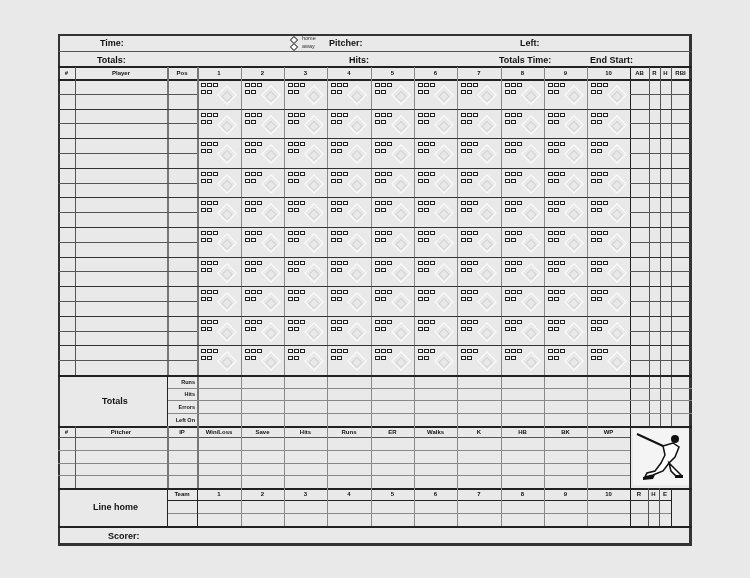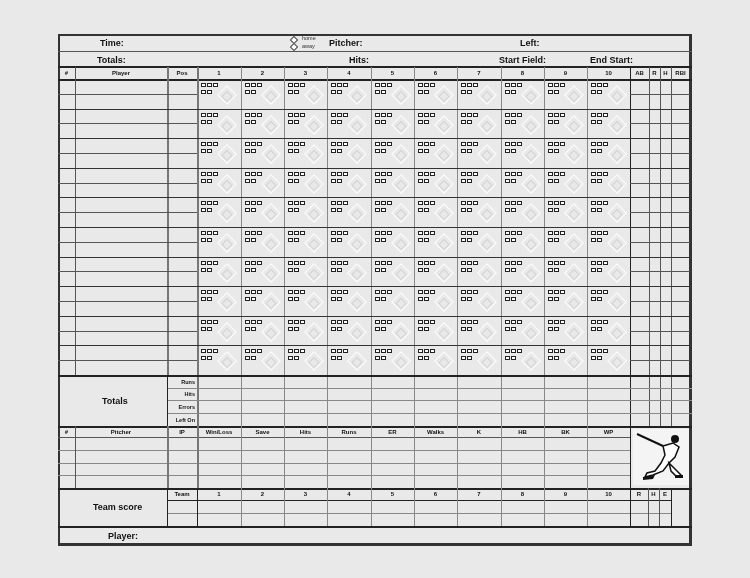--- a/index.html
+++ b/index.html
@@ -41,7 +41,7 @@
 
 <div class="lbl" style="left:97px;top:55px;">Totals:</div>
 <div class="lbl" style="left:349px;top:55px;">Hits:</div>
-<div class="lbl" style="left:499px;top:55px;">Start Field:</div>
+<div class="lbl" style="left:499px;top:55px;">Totals Time:</div>
 <div class="lbl" style="left:590px;top:55px;">End Start:</div>
 
 <div class="hl thick" style="left:58px;top:79px;width:634px;"></div>

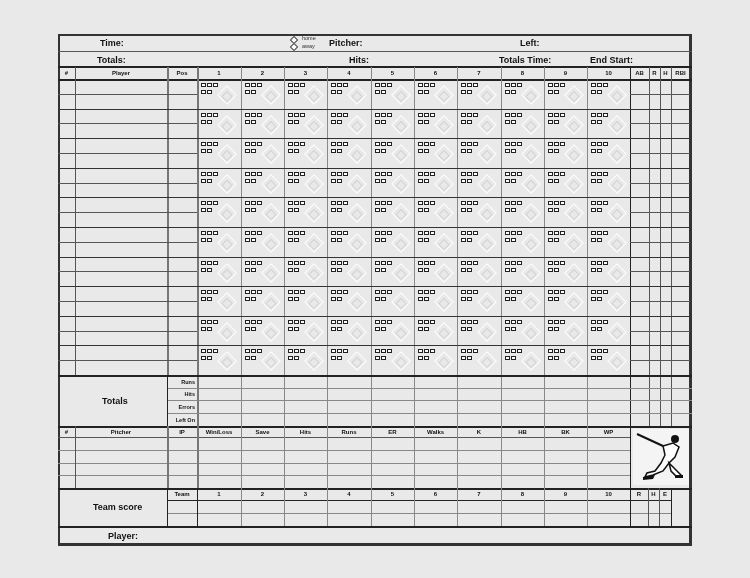--- a/index.html
+++ b/index.html
@@ -688,7 +688,7 @@
 <div class="vl" style="left:659px;top:488px;height:38px;"></div>
 <div class="vl" style="left:671px;top:488px;height:38px;border-color:#222;"></div>
 
-<div class="lbl" style="left:93px;top:502px;font-weight:bold;">Team score</div>
+<div class="lbl" style="left:93px;top:502px;font-weight:bold;">Line home</div>
 <div class="hdr" style="left:167px;top:488px;width:30px;">Team</div>
 <div class="hdr" style="left:197px;top:488px;width:44px;">1</div>
 <div class="hdr" style="left:241px;top:488px;width:43px;">2</div>

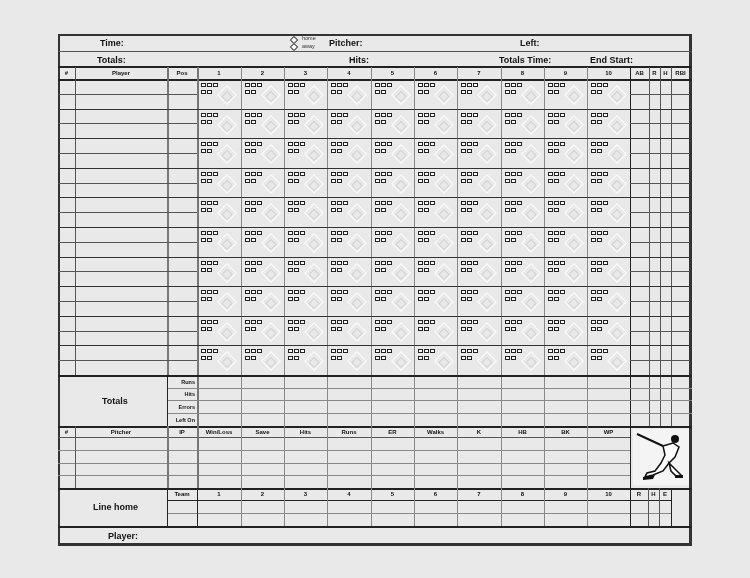--- a/index.html
+++ b/index.html
@@ -704,6 +704,6 @@
 <div class="hdr" style="left:648px;top:488px;width:11px;">H</div>
 <div class="hdr" style="left:659px;top:488px;width:12px;">E</div>
 
-<div class="lbl" style="left:108px;top:531px;">Player:</div>
+<div class="lbl" style="left:108px;top:531px;">Scorer:</div>
 
 </body></html>

